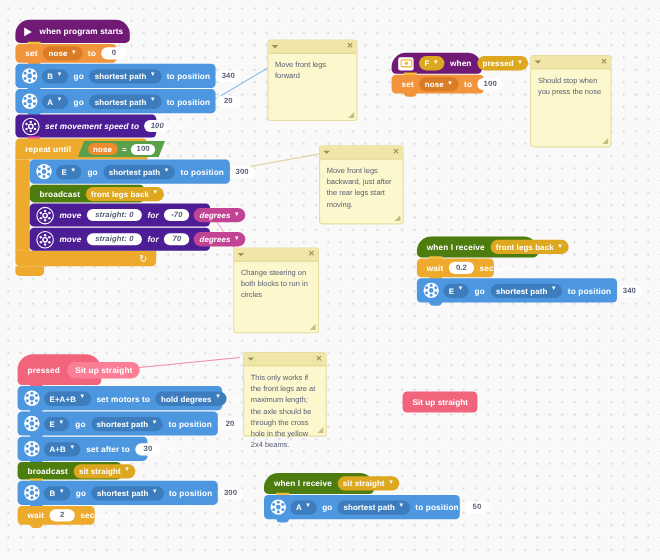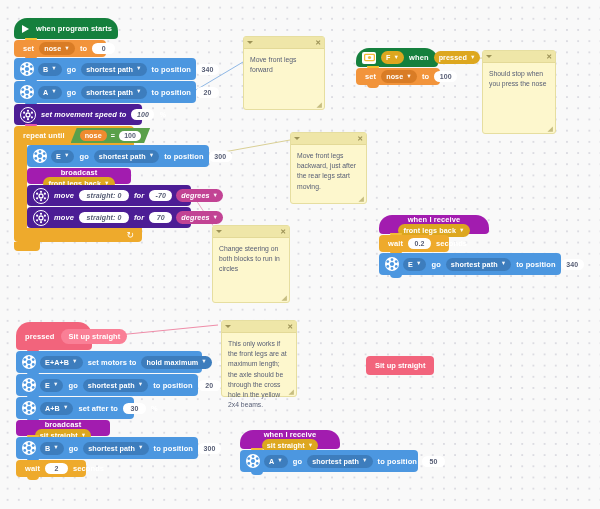--- a/index.html
+++ b/index.html
@@ -35,7 +35,7 @@
   .c-orange{background:#f2943b;text-align:right;}
   .c-orange .notch{background:#f2943b;}
   .c-orangedk{background:#d97c25;}
-  .c-yellow{background:#15803d;}
+  .c-yellow{background:#701a75;}
   .c-yellow .notch{background:#f4c02e;}
   .c-gold{background:#a21caf;flex-direction:column;}
   .c-gold .notch{background:#f2bc37;}

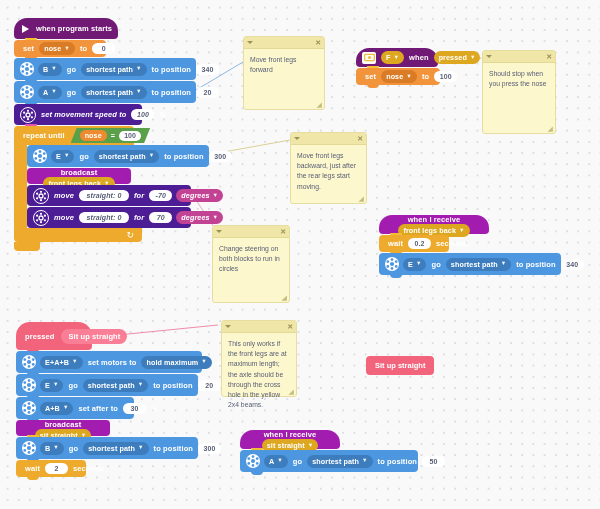--- a/index.html
+++ b/index.html
@@ -37,7 +37,7 @@
   .c-orangedk{background:#d97c25;}
   .c-yellow{background:#701a75;}
   .c-yellow .notch{background:#f4c02e;}
-  .c-gold{background:#a21caf;flex-direction:column;}
+  .c-gold{background:#4d7c0f;}
   .c-gold .notch{background:#f2bc37;}
   .c-golddk{background:#dda71f;}
   .c-red{background:#f2647c;}

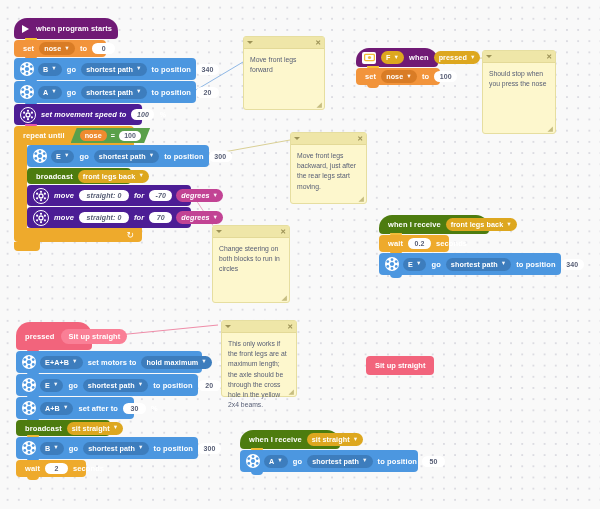--- a/index.html
+++ b/index.html
@@ -399,7 +399,7 @@
       </span>
       <span class="lbl">set motors to</span>
       <span class="dd c-bluedk">
-        <span>hold maximum</span>
+        <span>hold degrees</span>
           <span class="car">▼</span>
       </span>
       <span class="lbl">at stop</span>

